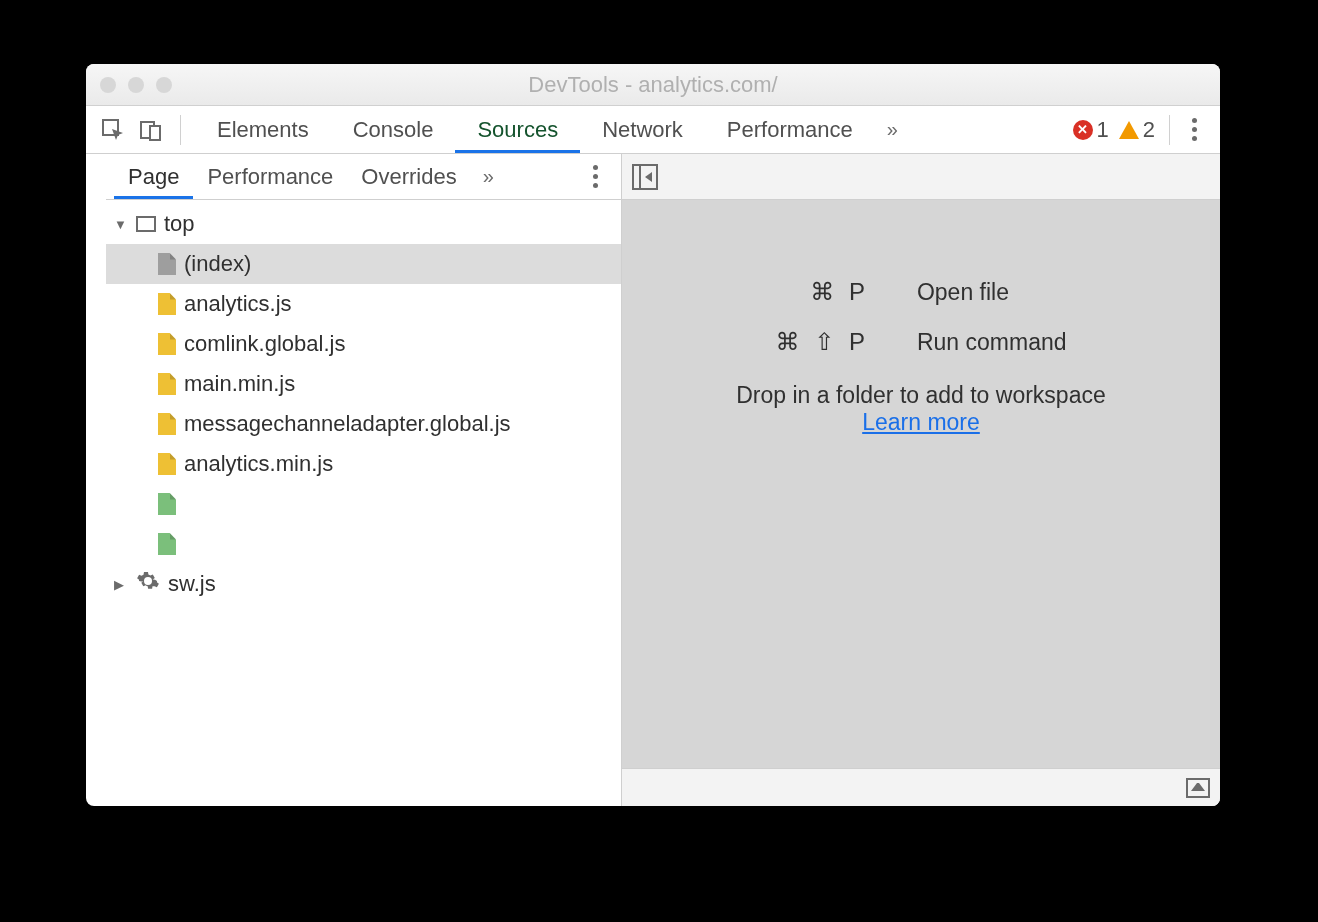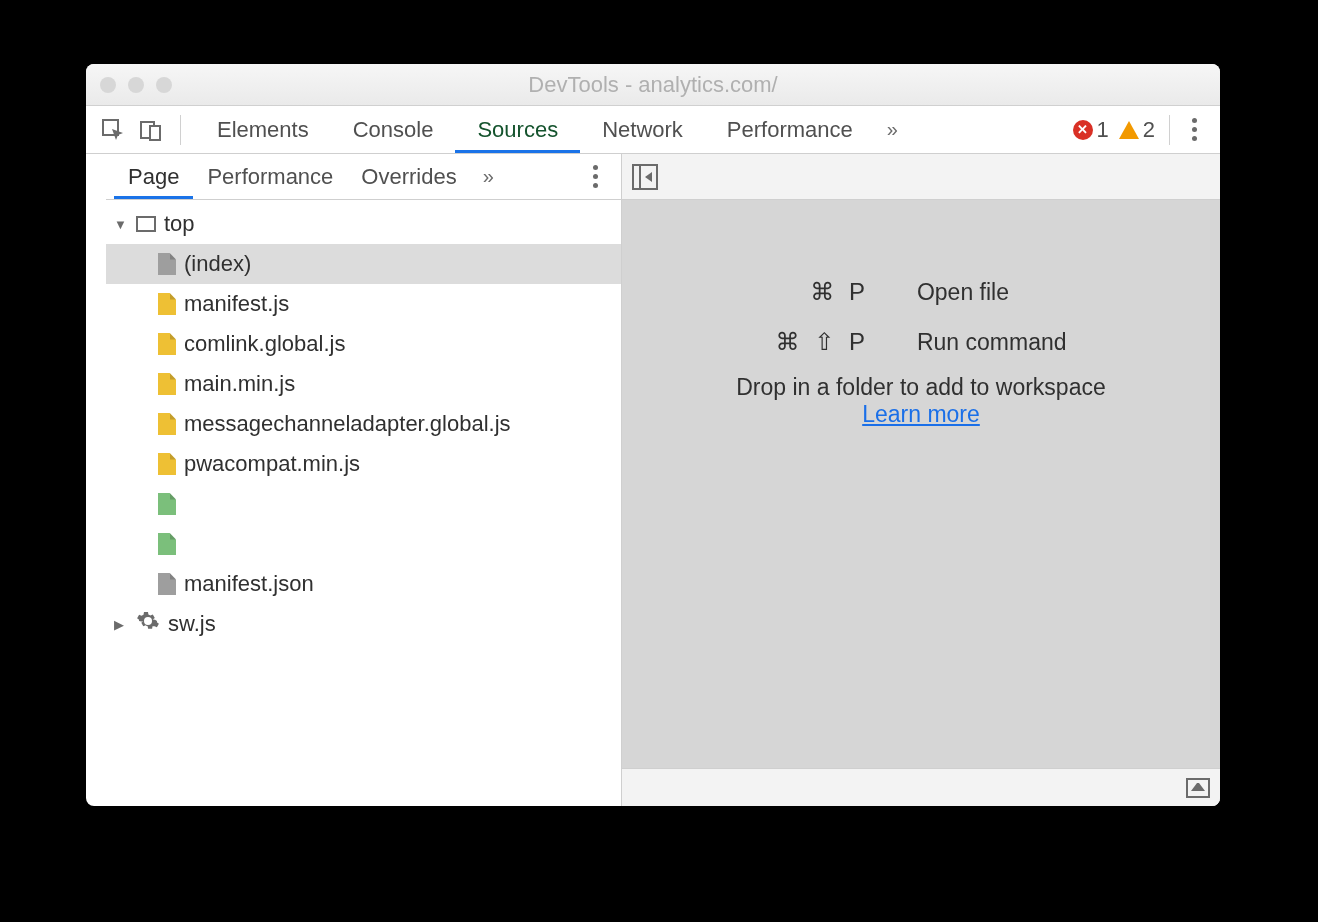--- a/index.html
+++ b/index.html
@@ -411,7 +411,7 @@
         </div>
         <div class="tree-row indent-1">
           <span class="file-icon fc-yellow"></span>
-          <span class="file-label">manifest.js</span>
+          <span class="file-label">analytics.js</span>
         </div>
         <div class="tree-row indent-1">
           <span class="file-icon fc-yellow"></span>

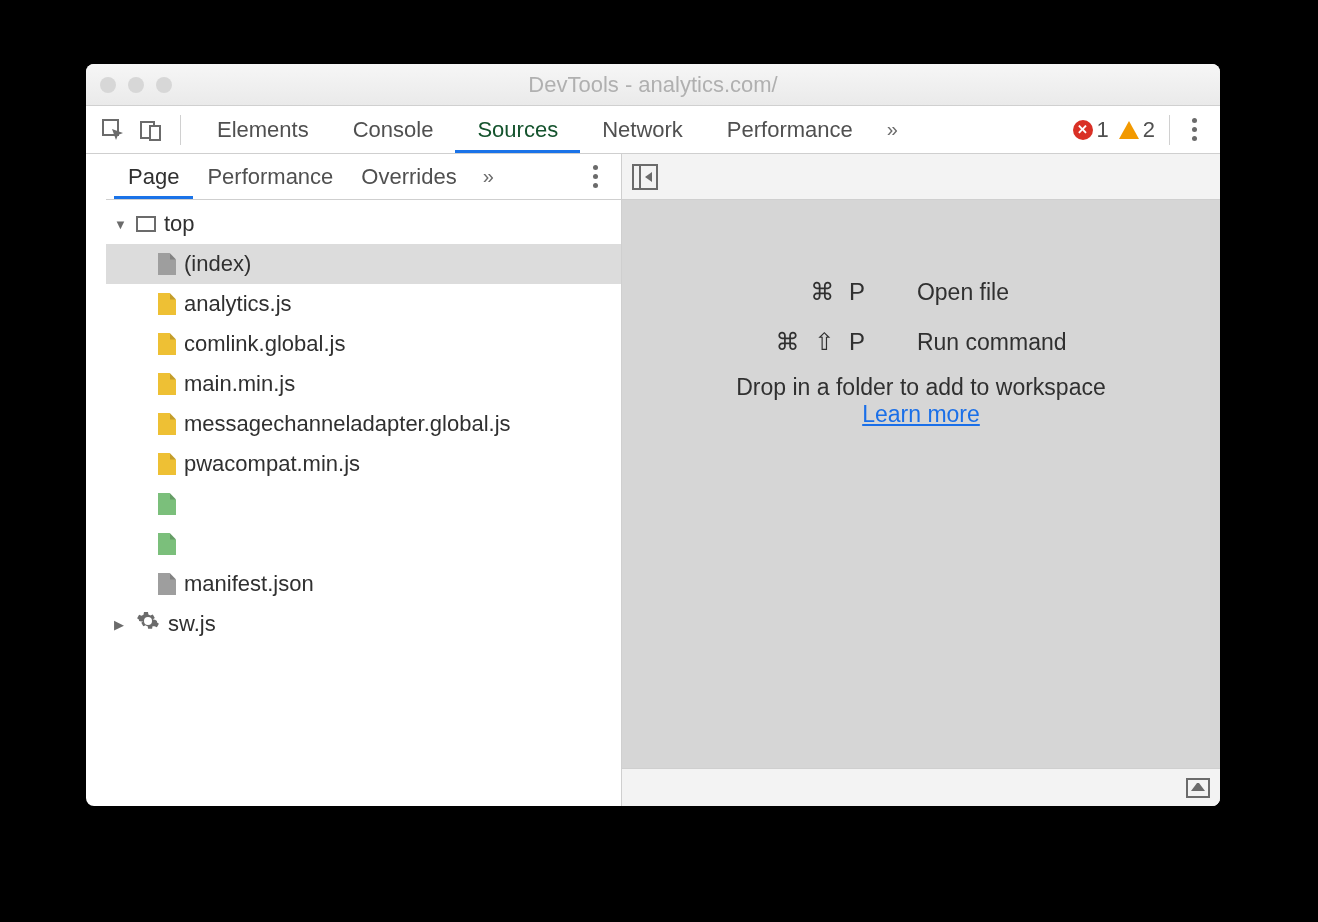--- a/index.html
+++ b/index.html
@@ -272,7 +272,7 @@
     font-size: 24px;
     color: #303030;
   }
-  .drop-hint { margin-top: 18px; }
+  .drop-hint { margin-top: 26px; }
   .learn-more {
     color: #1a6fe8;
     text-decoration: underline;

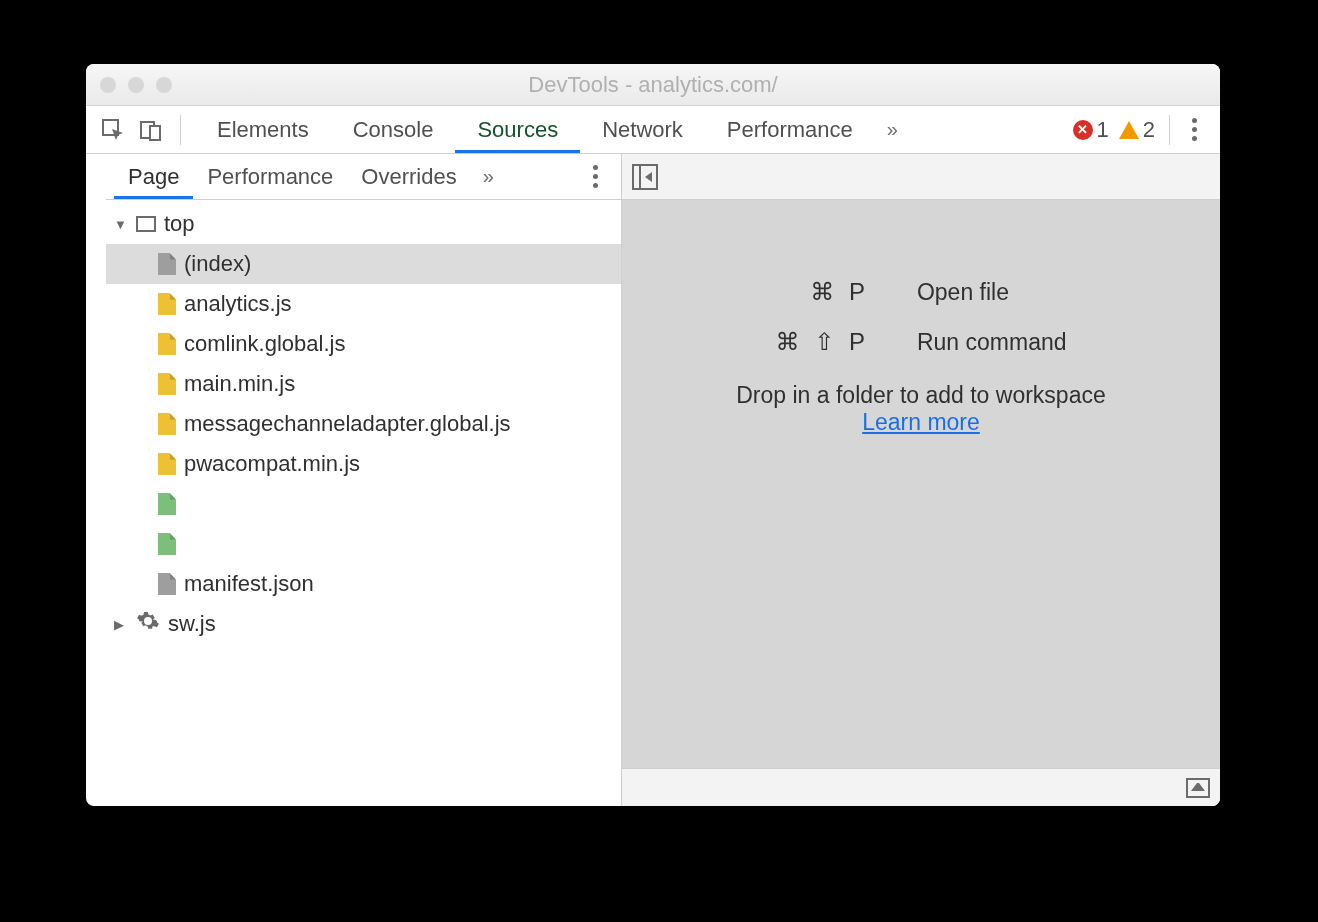--- a/index.html
+++ b/index.html
@@ -427,7 +427,7 @@
         </div>
         <div class="tree-row indent-1">
           <span class="file-icon fc-yellow"></span>
-          <span class="file-label">pwacompat.min.js</span>
+          <span class="file-label">analytics.min.js</span>
         </div>
         <div class="tree-row indent-1">
           <span class="file-icon fc-green"></span>

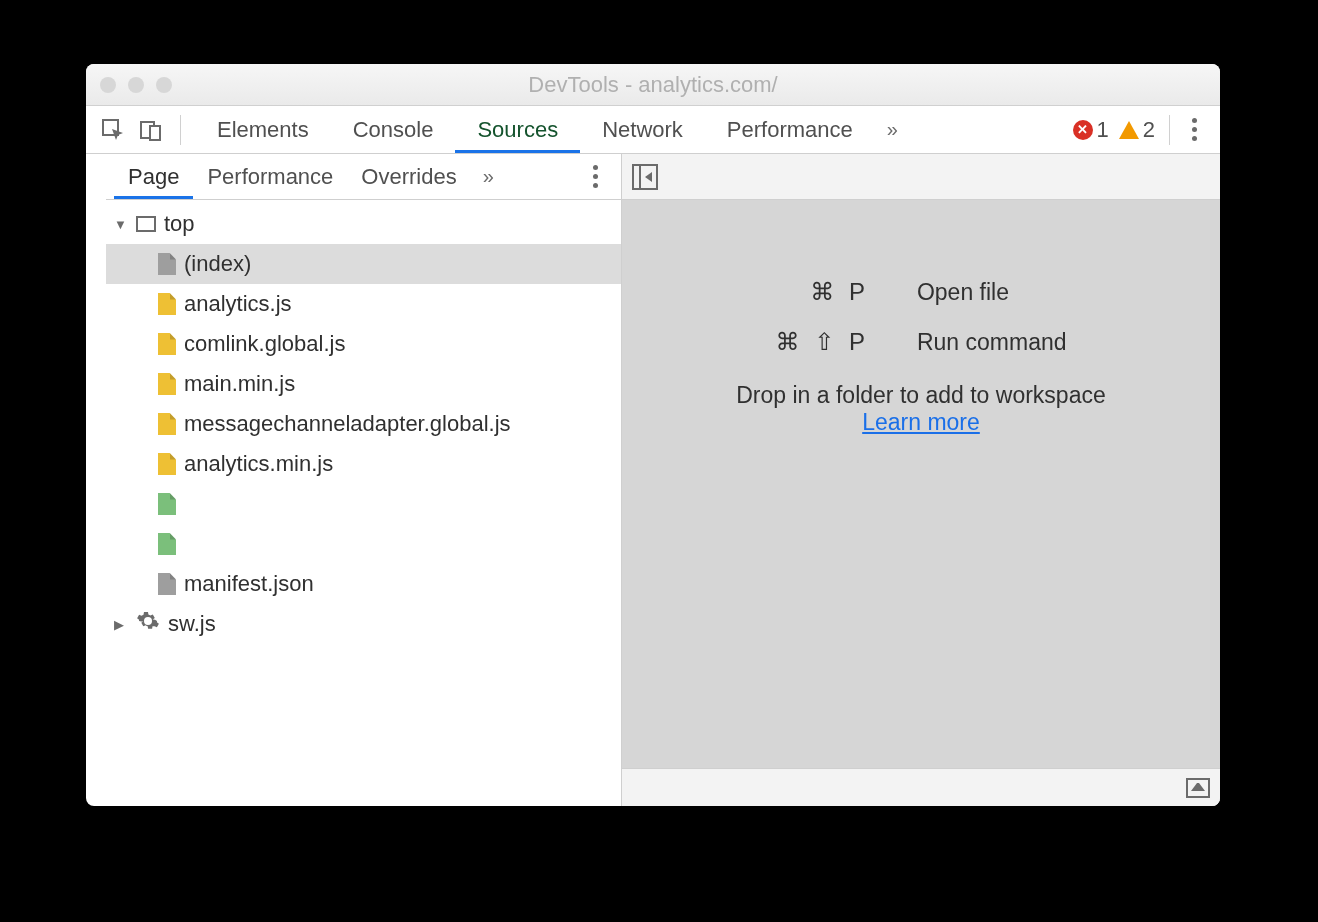--- a/index.html
+++ b/index.html
@@ -435,10 +435,6 @@
         <div class="tree-row indent-1">
           <span class="file-icon fc-green"></span>
         </div>
-        <div class="tree-row indent-1">
-          <span class="file-icon fc-grey"></span>
-          <span class="file-label">manifest.json</span>
-        </div>
 
         <div class="tree-row">
           <span class="tree-toggle">▶</span>

